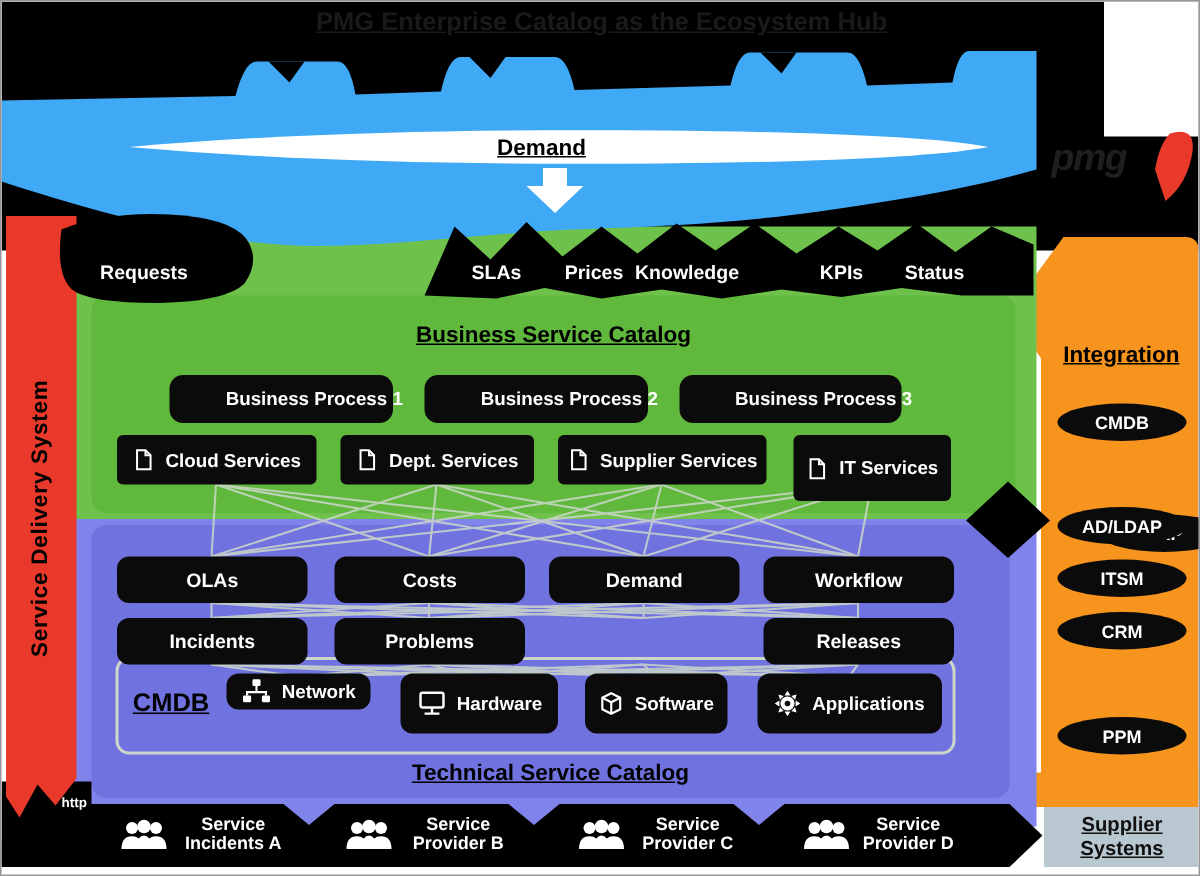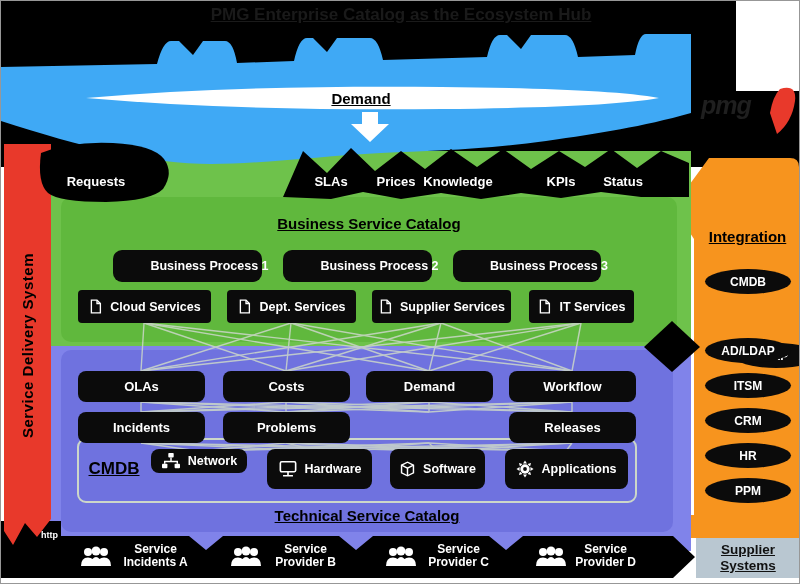--- a/index.html
+++ b/index.html
@@ -195,7 +195,7 @@
       </svg>
     <span>Supplier Services</span>
   </div>
-  <div class="pill r3" style="left:528px;top:289px;width:105px;height:33px;font-size:12.5px;">
+  <div class="pill r3" style="left:528px;top:289px;width:105px;height:44px;font-size:12.5px;">
     <svg width="15" height="17" viewBox="0 0 20 20" fill="none" stroke="#fff" stroke-width="1.8">
         <path d="M4.5 1.5 H12 L16.5 6 V18.5 H4.5 Z"></path>
         <path d="M12 1.5 V6 H16.5"></path>

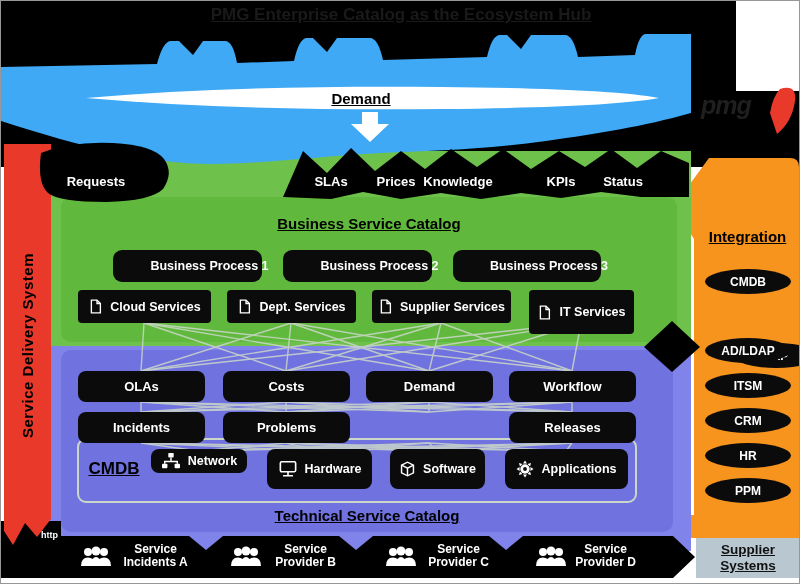--- a/index.html
+++ b/index.html
@@ -283,9 +283,6 @@
   <div class="ellipse" style="left:704px;top:407px;width:86px;height:25px;">
       <span>CRM</span>
     </div>
-  <div class="ellipse" style="left:704px;top:442px;width:86px;height:25px;">
-      <span>HR</span>
-    </div>
   <div class="ellipse" style="left:704px;top:477px;width:86px;height:25px;">
       <span>PPM</span>
     </div>

